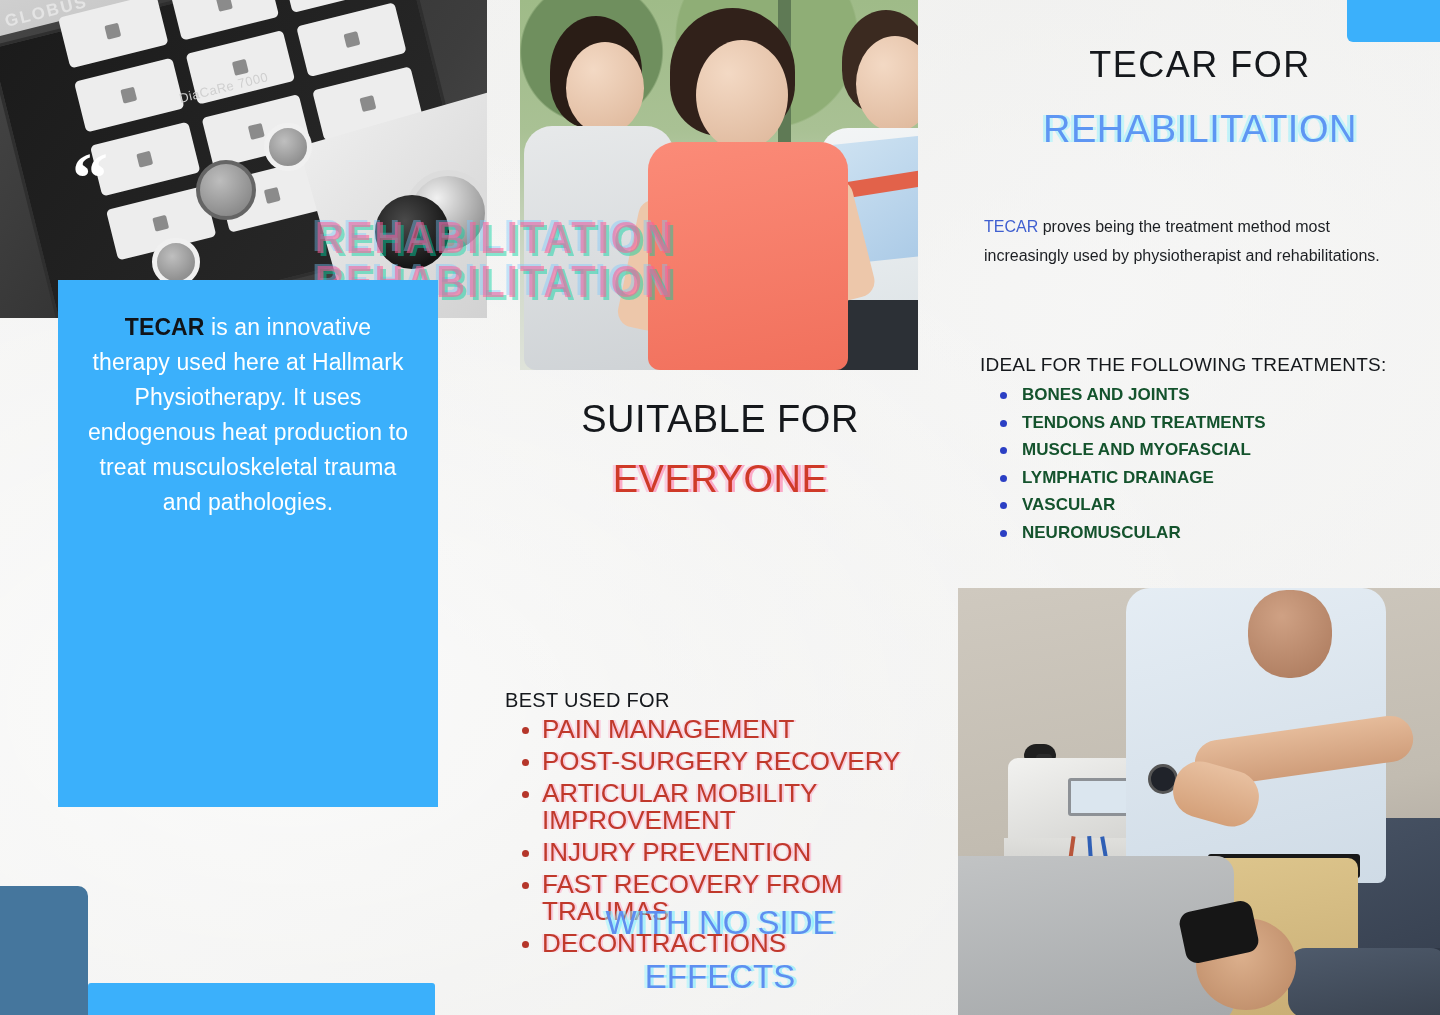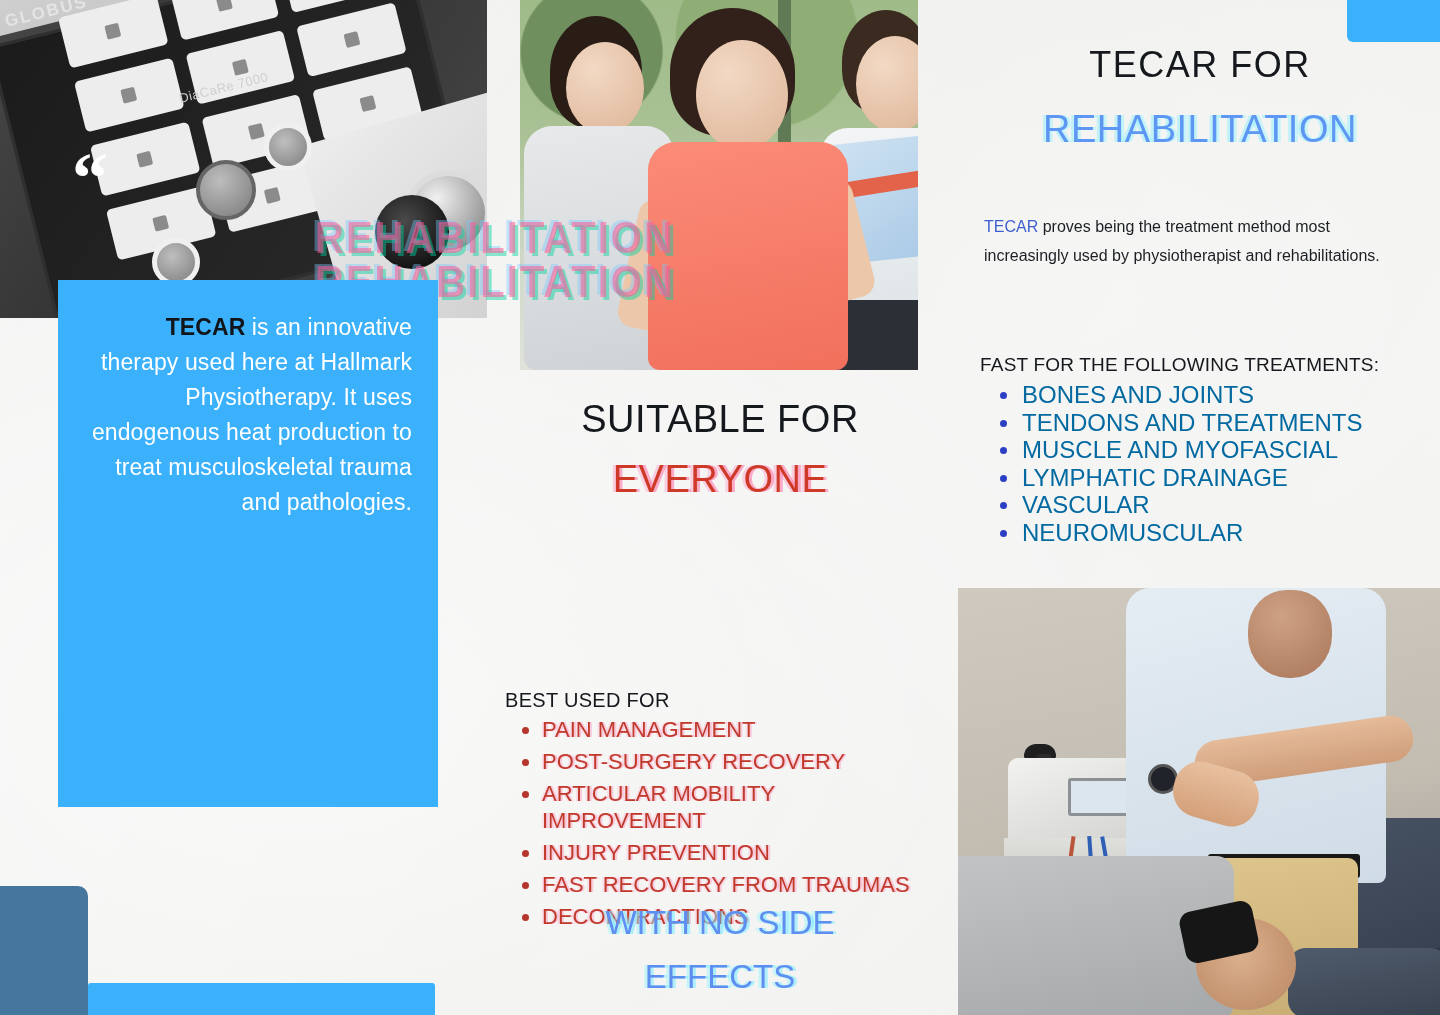--- a/index.html
+++ b/index.html
@@ -162,7 +162,7 @@
     left: 58px; top: 280px; width: 380px; height: 527px;
     background: #3bb0fb;
     padding: 30px 26px 22px;
-    text-align: right;
+    text-align: center;
     z-index: 7;
   }
   .blue-panel p {

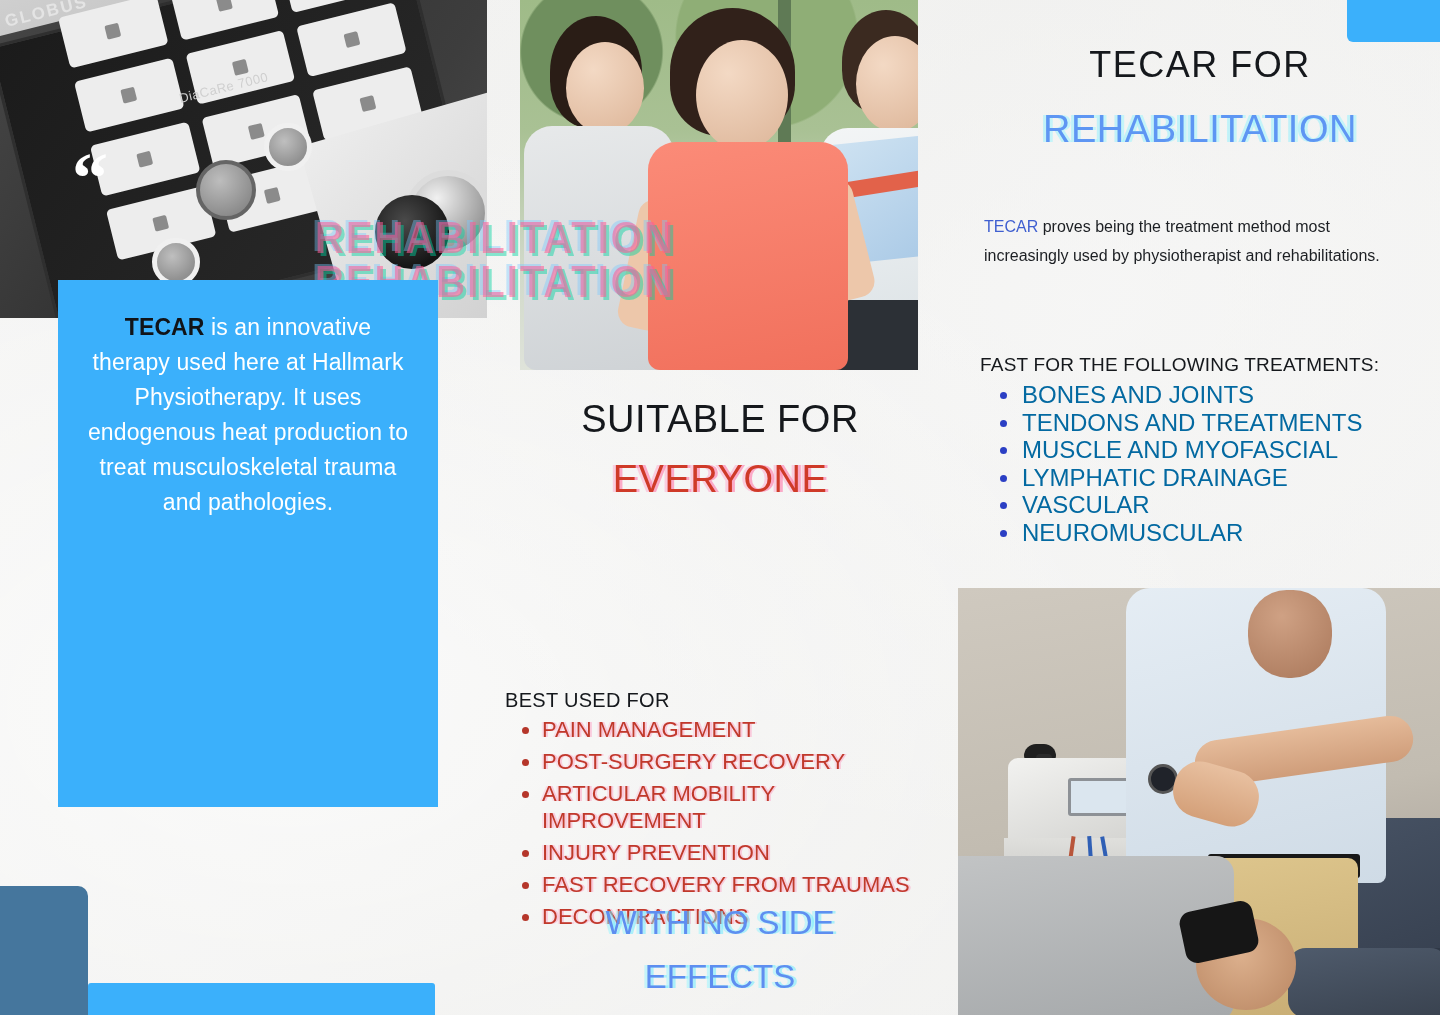--- a/index.html
+++ b/index.html
@@ -459,7 +459,7 @@
 
   <div class="layer right-para"><span class="kw-blue">TECAR</span><span> proves being the treatment method most increasingly used by physiotherapist and rehabilitations.</span></div>
 
-  <div class="layer ideal-title">FAST FOR THE FOLLOWING TREATMENTS:</div>
+  <div class="layer ideal-title">IDEAL FOR THE FOLLOWING TREATMENTS:</div>
   <ul class="layer ideal-list">
     <li>BONES AND JOINTS</li>
     <li>TENDONS AND TREATMENTS</li>

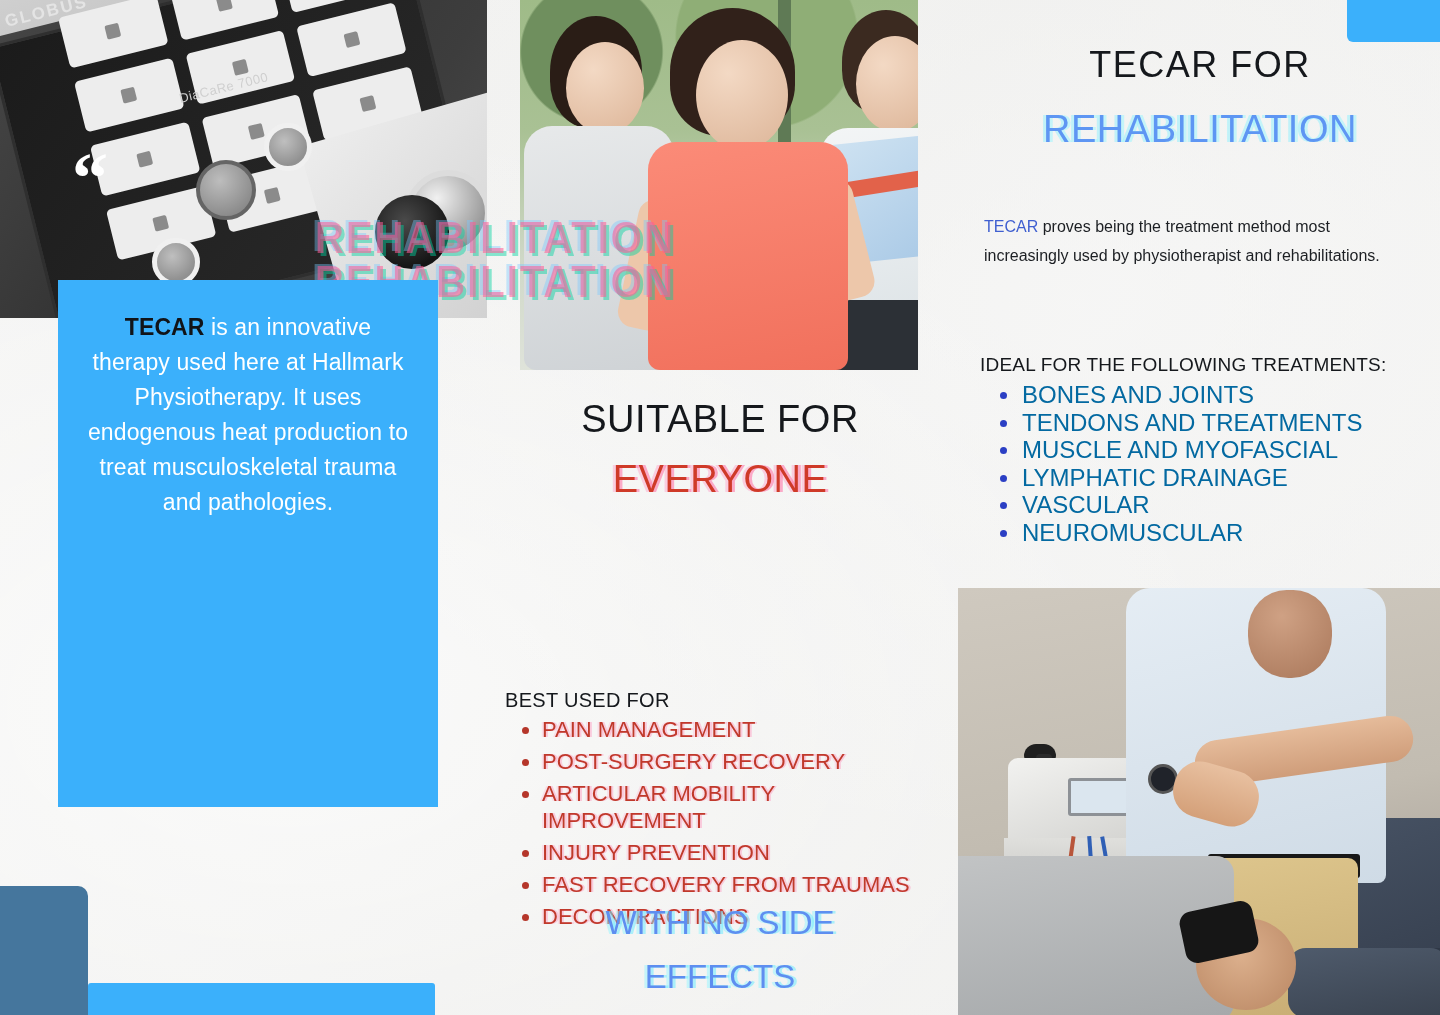--- a/index.html
+++ b/index.html
@@ -307,8 +307,9 @@
   .ideal-list li {
     position: relative;
     padding-left: 34px;
-    font-size: 24px; line-height: 27.5px;
-    color: #0369a1;
+    font-size: 17px; line-height: 27.5px;
+    color: #14532d;
+    font-weight: bold;
   }
   .ideal-list li::before {
     content: "";

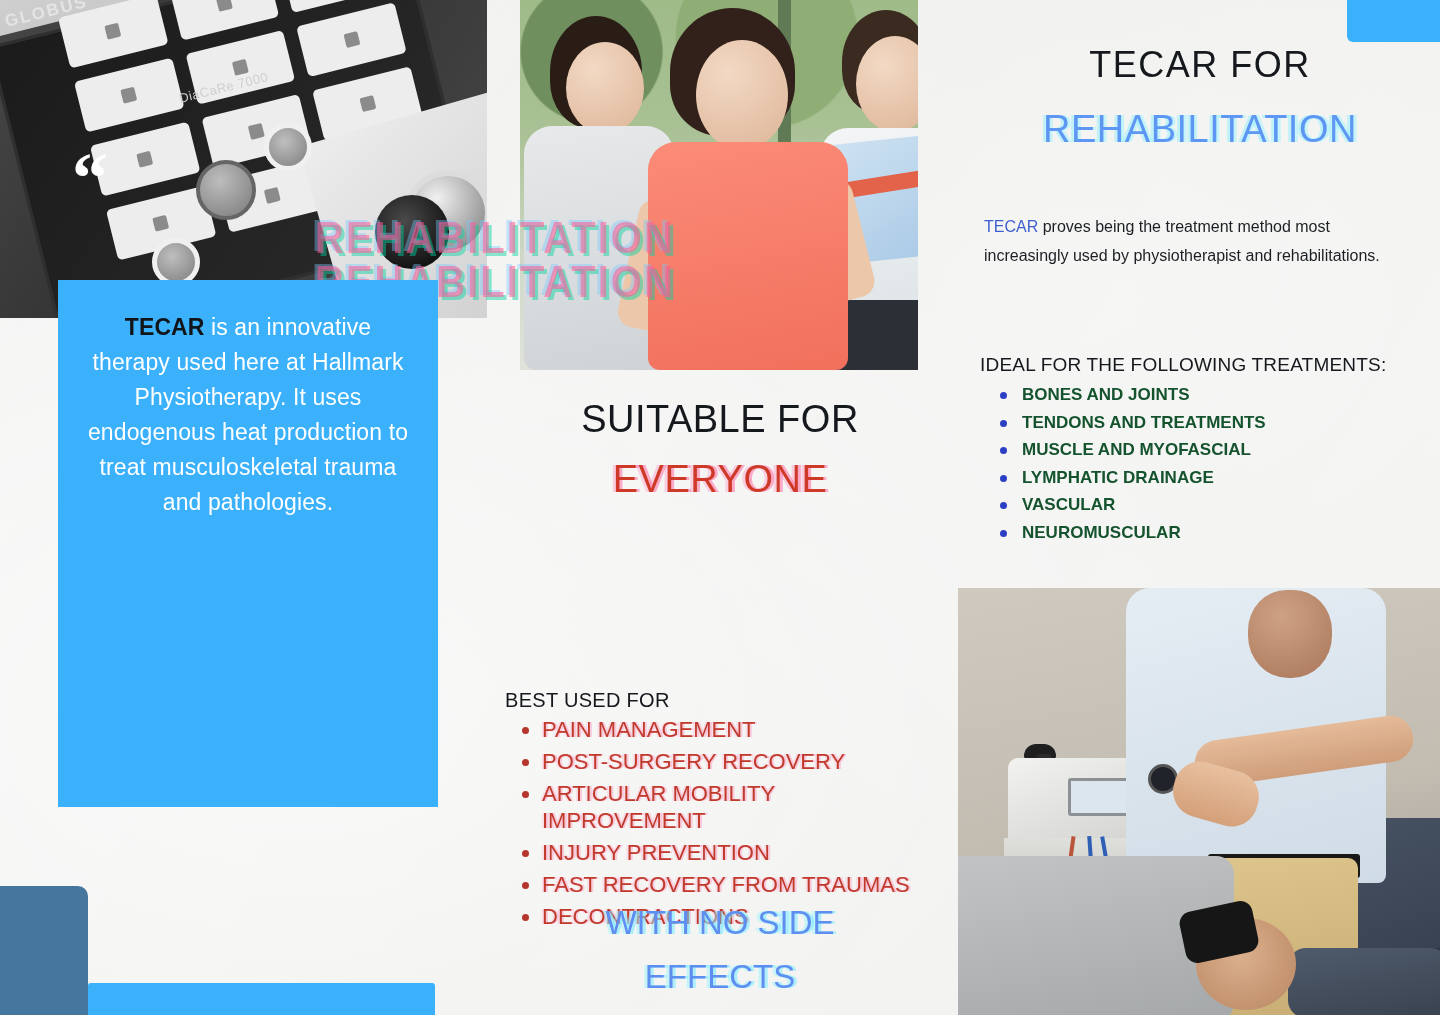--- a/index.html
+++ b/index.html
@@ -258,7 +258,7 @@
     position: relative;
     padding-left: 30px;
     margin-bottom: 5px;
-    font-size: 22px; line-height: 27px;
+    font-size: 26px; line-height: 27px;
     color: #c0392b;
     text-shadow: 2px 0 0 rgba(255,150,190,.45), -2px 0 0 rgba(255,180,210,.35);
   }

